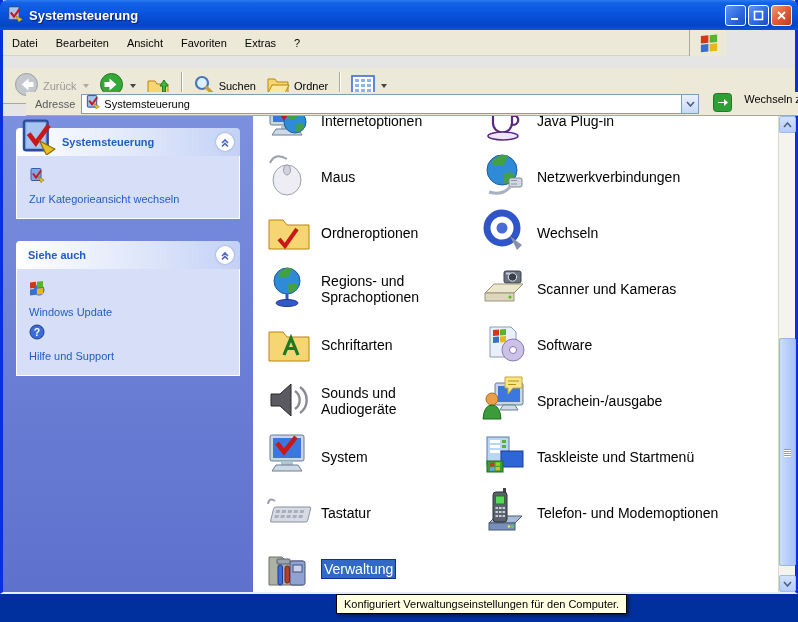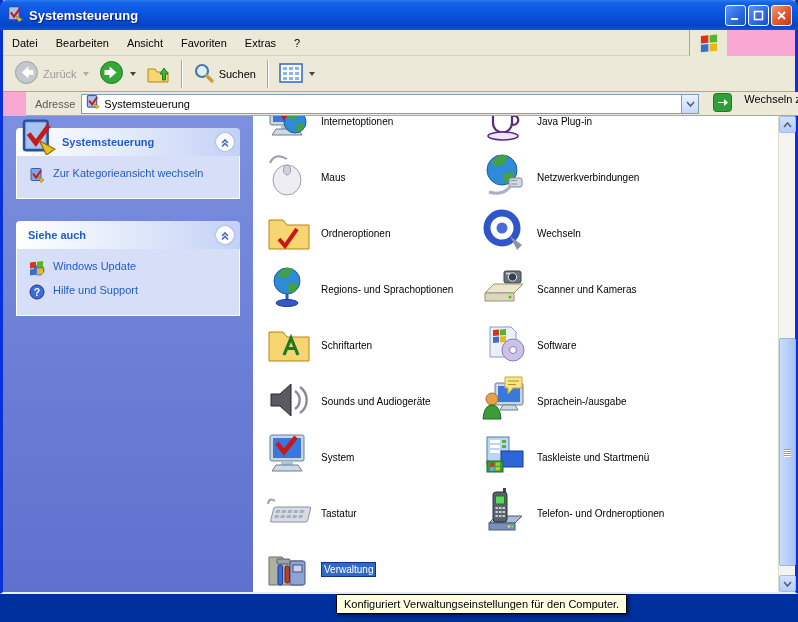--- a/index.html
+++ b/index.html
@@ -7,7 +7,7 @@
               font-family:"Liberation Sans", sans-serif; }
   #window { position:absolute; left:0; top:0; width:798px; height:594px;
             border-left:3px solid #0831D9; border-right:3px solid #0831D9;
-            background:#f9a8d4; border-bottom:2px solid #E8EEF8; }
+            background:#e5e5e5; border-bottom:2px solid #E8EEF8; }
   
   .titlebar { position:absolute; left:-3px; top:0; width:798px; height:30px;
     border-radius:7px 7px 0 0;

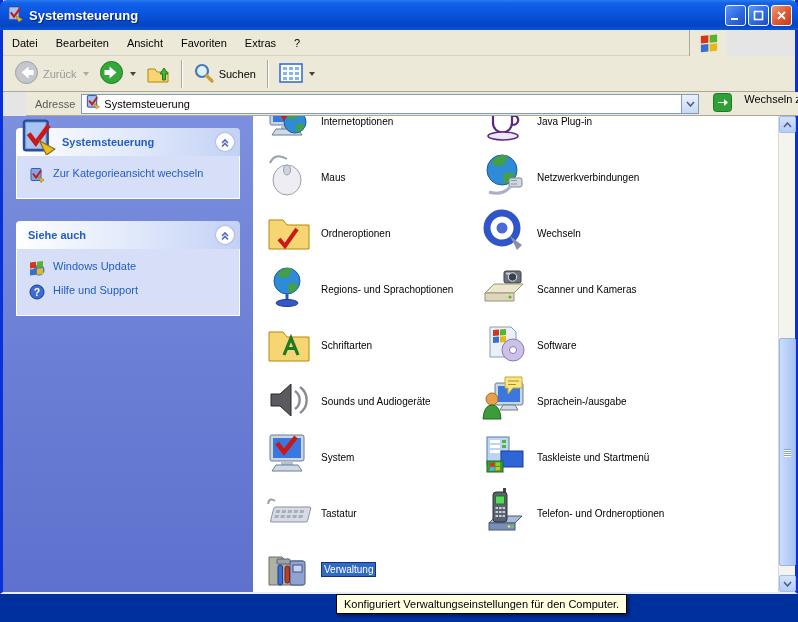--- a/index.html
+++ b/index.html
@@ -27,7 +27,7 @@
   .logo-block { margin-left:auto; width:38px; height:26px; border-left:1px solid #ACA899;
     display:flex; align-items:center; justify-content:center; background:#ECE9D8; }
   
-  .toolbar { position:absolute; left:0; top:56px; width:792px; height:36px;
+  .toolbar { position:absolute; left:0; top:68px; width:792px; height:36px;
     background:#ECE9D8; border-bottom:1px solid #ACA899; display:flex; align-items:center;
     padding-left:6px; }
   .tbtn { display:flex; align-items:center; gap:4px; padding:2px 5px; font-size:11px; }

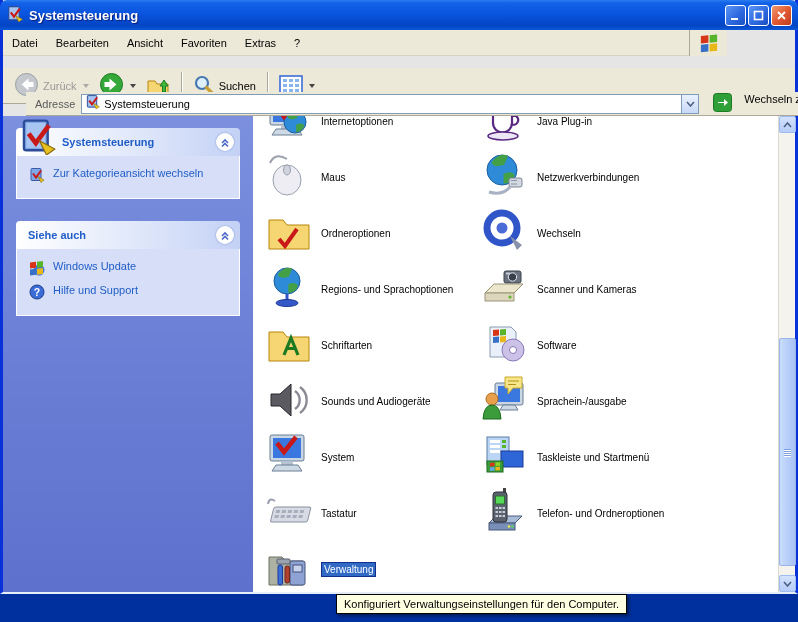--- a/index.html
+++ b/index.html
@@ -182,6 +182,14 @@
         <path d="M13.5 13.5 l5.5 5.5" stroke="#C8A038" stroke-width="3.4" stroke-linecap="round"></path>
           </svg></span>
       <span>Suchen</span>
+    </div>
+    <div class="tbtn">
+      <span>
+        <svg width="24" height="22" viewBox="0 0 24 22">
+            <path d="M2 5 h7 l2 3 h11 v11 H2z" fill="#F6D673" stroke="#B8860B"></path>
+        <path d="M2 19 l4-8 h17 l-4 8z" fill="#FBE89C" stroke="#B8860B"></path>
+          </svg></span>
+      <span>Ordner</span>
     </div>
     <div class="tsep"></div>
     <div class="tbtn">

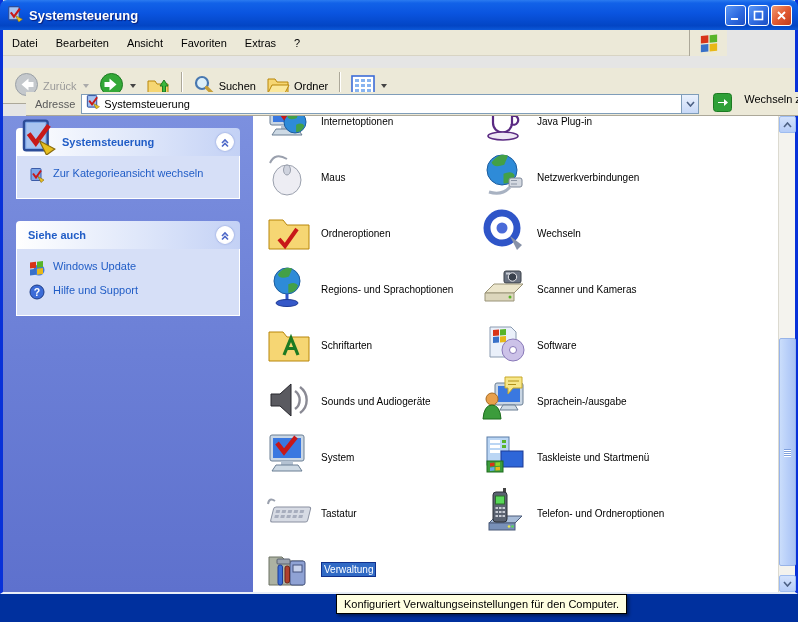--- a/index.html
+++ b/index.html
@@ -76,7 +76,7 @@
   .col-right { left:228px; width:290px; }
   .item-row { height:56px; display:flex; align-items:center; gap:8px; }
   .item-row svg { flex-shrink:0; }
-  .item-label { font-size:10px; color:#000; }
+  .item-label { font-size:14px; color:#000; }
   .item-label.selected { background:#316AC5; color:#fff; padding:1px 2px;
     border:1px solid #10308C; }
   

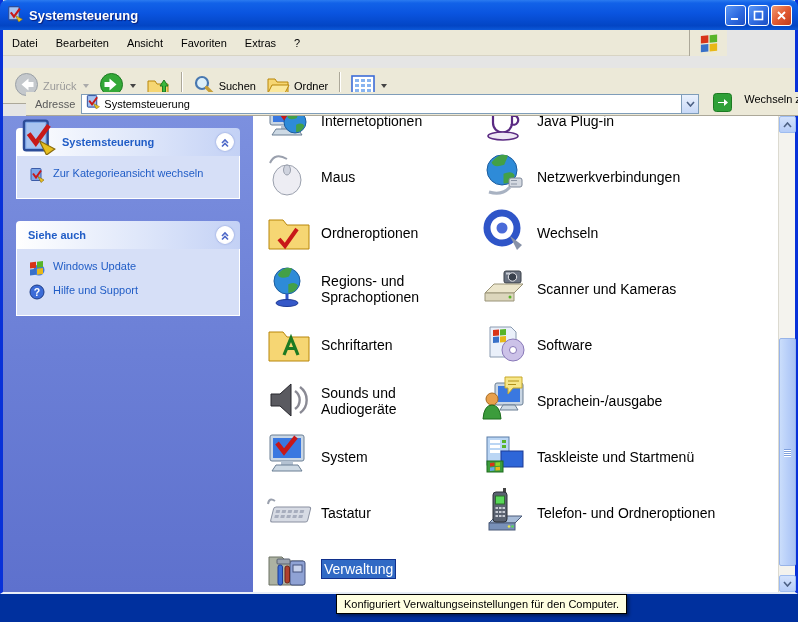--- a/index.html
+++ b/index.html
@@ -65,7 +65,7 @@
   .panel-body { background:#D6DFF7; border:1px solid #fff; border-top:none;
     padding:8px 10px 10px 12px; }
   .panel-item { display:flex; align-items:flex-start; gap:8px; font-size:11px; color:#215DC6;
-    padding:3px 0; }
+    padding:3px 0;flex-direction:column; }
   .panel-item svg { flex-shrink:0; }
   .panel-bigicon { position:absolute; left:2px; top:-11px; }
   

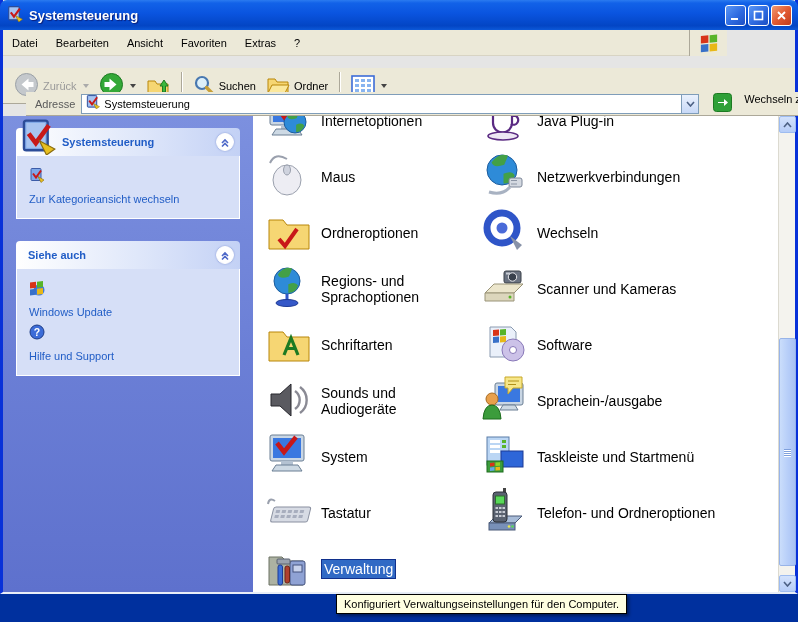--- a/index.html
+++ b/index.html
@@ -506,7 +506,7 @@
                 <rect x="21.5" y="28" width="2.5" height="2"></rect>
               </g>
             </svg></span>
-          <span class="item-label">Telefon- und Ordneroptionen</span>
+          <span class="item-label">Telefon- und Modemoptionen</span>
         </div>
       </div>
   </div>

